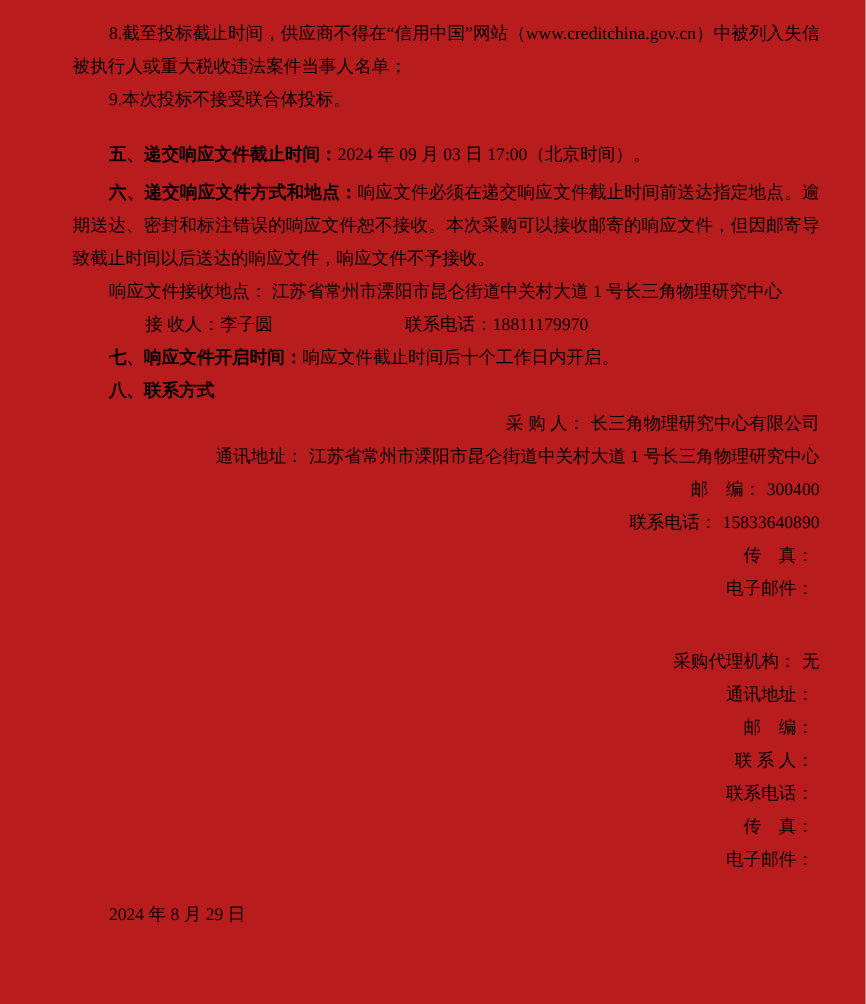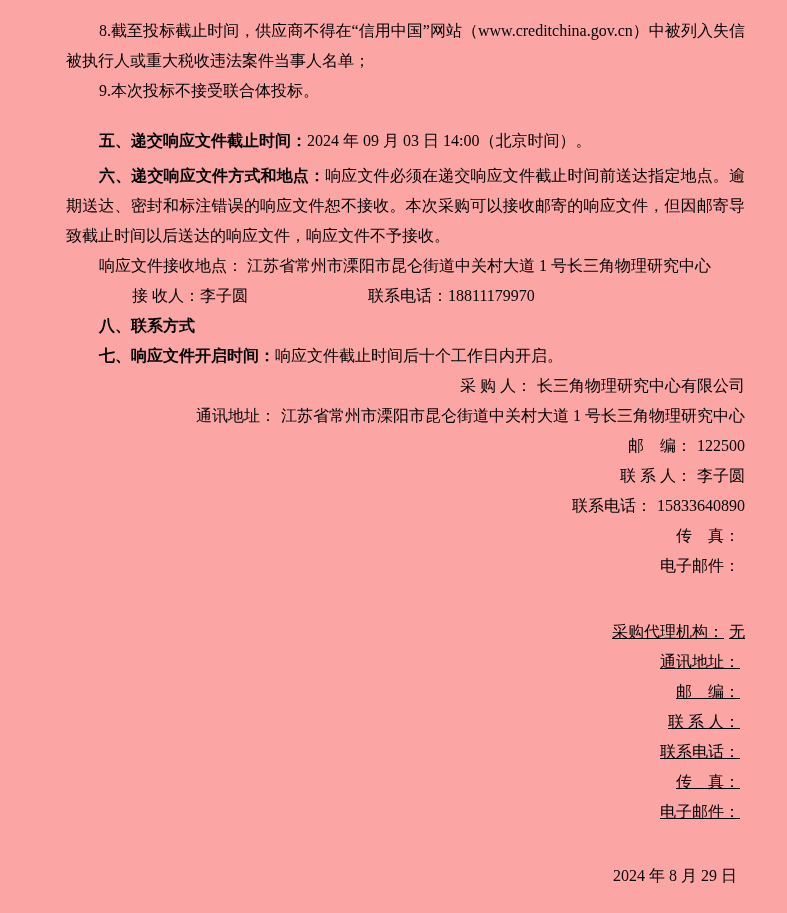--- a/index.html
+++ b/index.html
@@ -9,7 +9,7 @@
     height: 913px;
     box-sizing: border-box;
     padding: 16px 42px 0 66px;
-    background: #fca5a5;
+    background: #b91c1c;
     color: #000000;
     font-family: "Liberation Serif", "DejaVu Serif", serif;
     font-size: 16px;

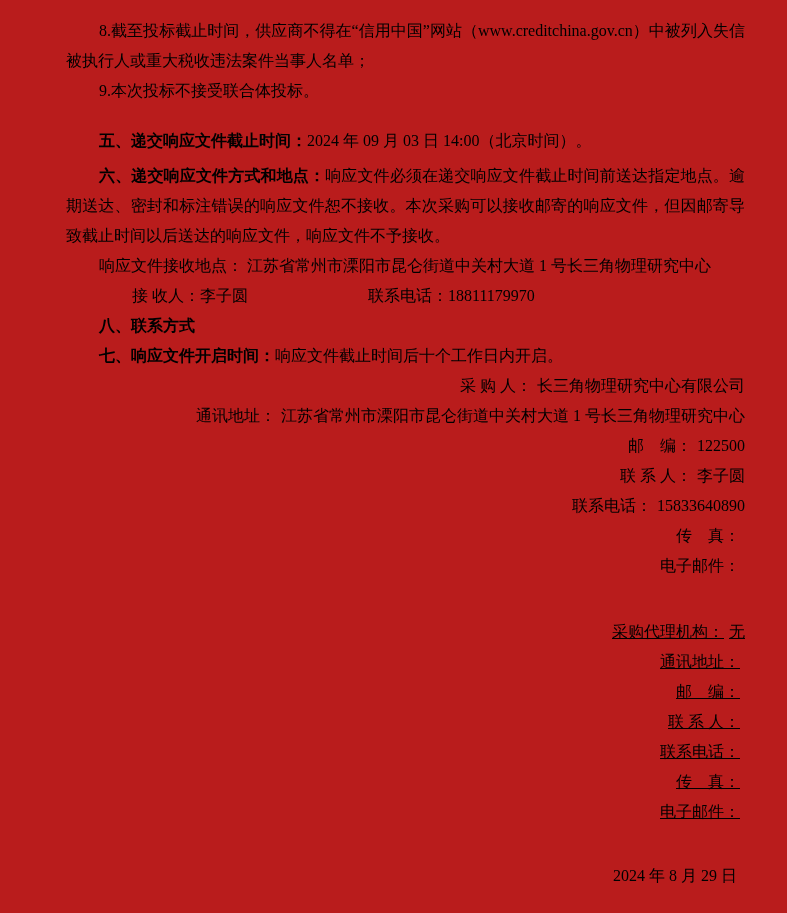--- a/index.html
+++ b/index.html
@@ -54,7 +54,7 @@
   </p>
 
   <p class="para mt-sec">
-    <span class="sec-label">五、递交响应文件截止时间：</span><span>2024 年 09 月 03 日 14:00（北京时间）。</span>
+    <span class="sec-label">五、递交响应文件截止时间：</span><span>2024 年 09 月 03 日 17:00（北京时间）。</span>
   </p>
 
   <p class="para mt-small">

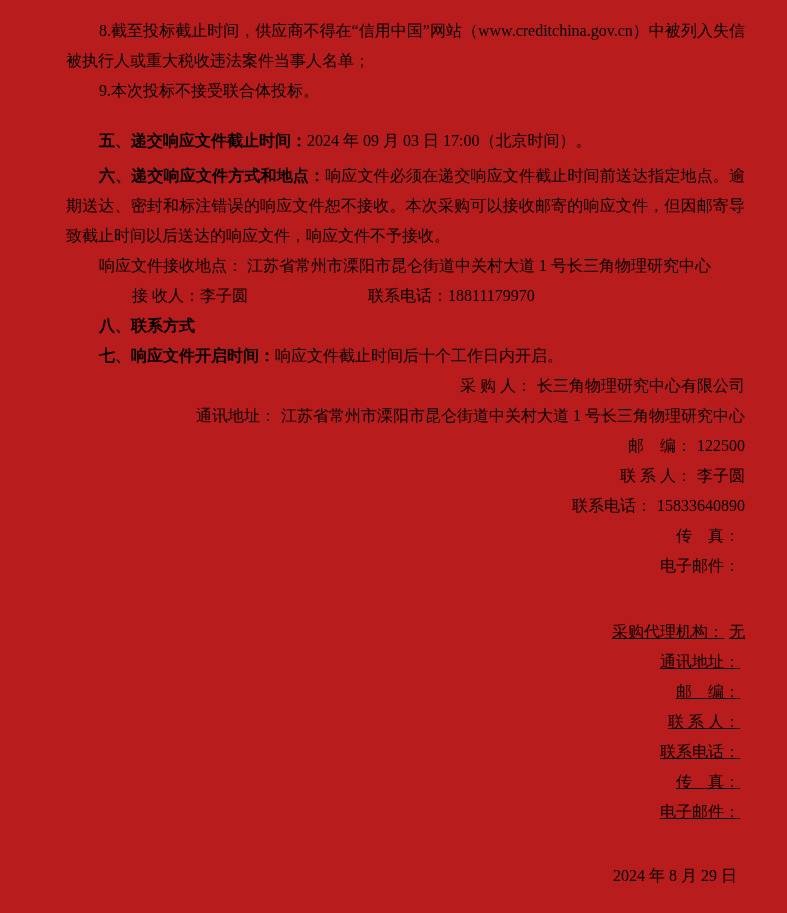--- a/index.html
+++ b/index.html
@@ -70,11 +70,11 @@
   </p>
 
   <p class="para">
-    <span class="sec-label">八、联系方式</span>
+    <span class="sec-label">七、响应文件开启时间：</span><span>响应文件截止时间后十个工作日内开启。</span>
   </p>
 
   <p class="para">
-    <span class="sec-label">七、响应文件开启时间：</span><span>响应文件截止时间后十个工作日内开启。</span>
+    <span class="sec-label">八、联系方式</span>
   </p>
 
   <div class="contact-block">

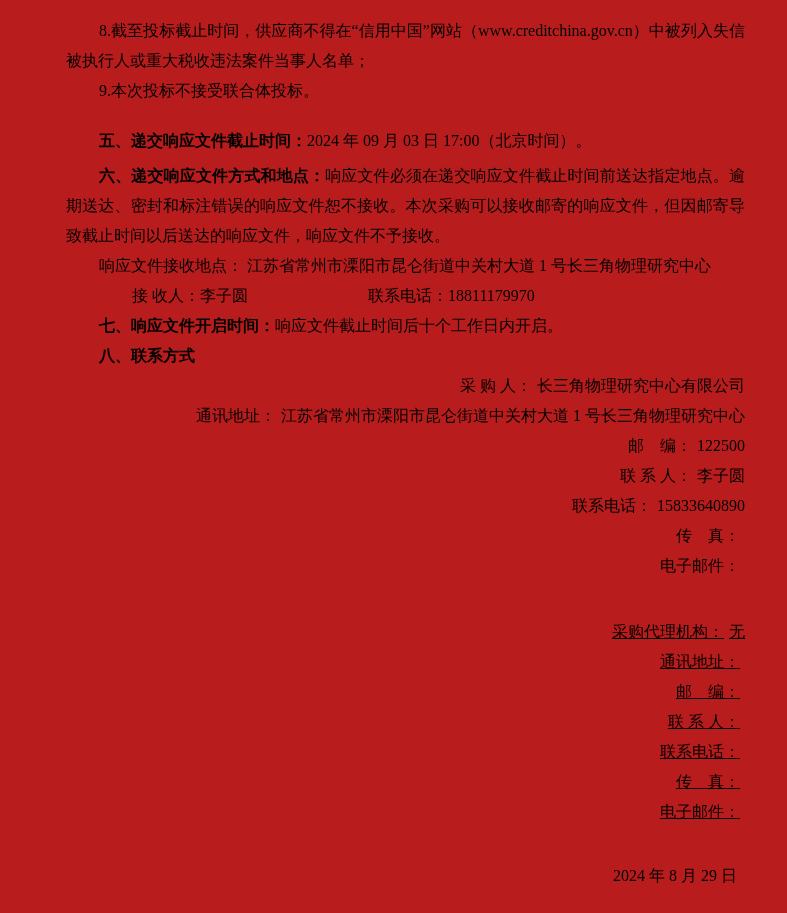--- a/index.html
+++ b/index.html
@@ -80,7 +80,7 @@
   <div class="contact-block">
     <p class="crow"><span class="label">采 购 人：</span><span class="value">长三角物理研究中心有限公司</span></p>
     <p class="crow"><span class="label">通讯地址：</span><span class="value">江苏省常州市溧阳市昆仑街道中关村大道 1 号长三角物理研究中心</span></p>
-    <p class="crow"><span class="label">邮    编：</span><span class="value">122500</span></p>
+    <p class="crow"><span class="label">邮    编：</span><span class="value">300400</span></p>
     <p class="crow"><span class="label">联 系 人：</span><span class="value">李子圆</span></p>
     <p class="crow"><span class="label">联系电话：</span><span class="value">15833640890</span></p>
     <p class="crow"><span class="label">传    真：</span><span class="value"></span></p>

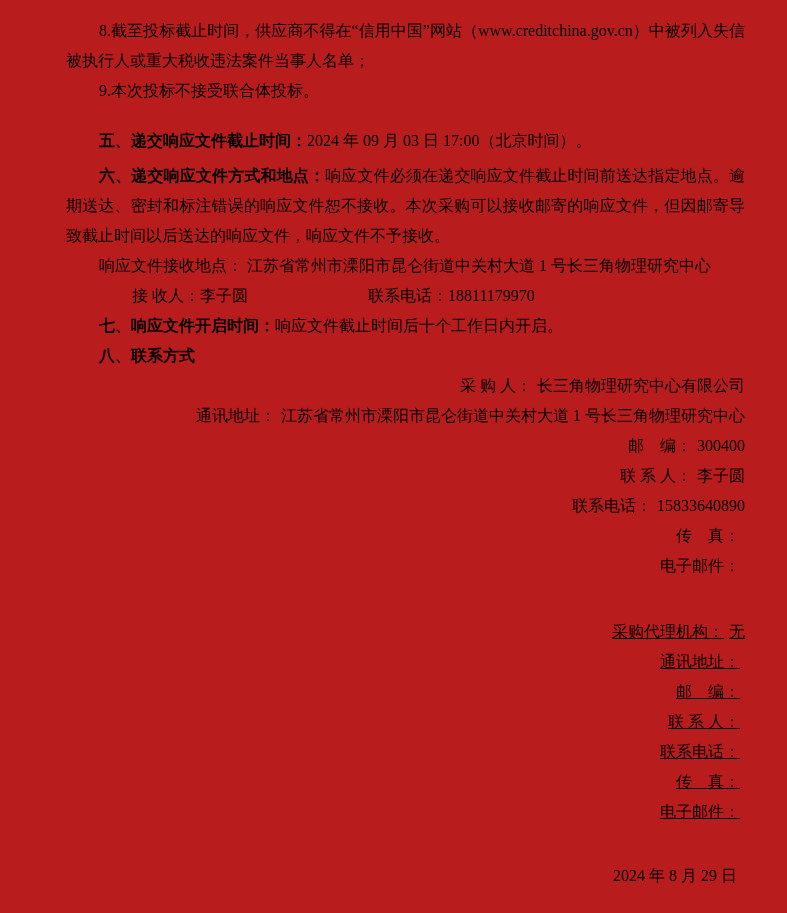--- a/index.html
+++ b/index.html
@@ -81,7 +81,6 @@
     <p class="crow"><span class="label">采 购 人：</span><span class="value">长三角物理研究中心有限公司</span></p>
     <p class="crow"><span class="label">通讯地址：</span><span class="value">江苏省常州市溧阳市昆仑街道中关村大道 1 号长三角物理研究中心</span></p>
     <p class="crow"><span class="label">邮    编：</span><span class="value">300400</span></p>
-    <p class="crow"><span class="label">联 系 人：</span><span class="value">李子圆</span></p>
     <p class="crow"><span class="label">联系电话：</span><span class="value">15833640890</span></p>
     <p class="crow"><span class="label">传    真：</span><span class="value"></span></p>
     <p class="crow"><span class="label">电子邮件：</span><span class="value"></span></p>

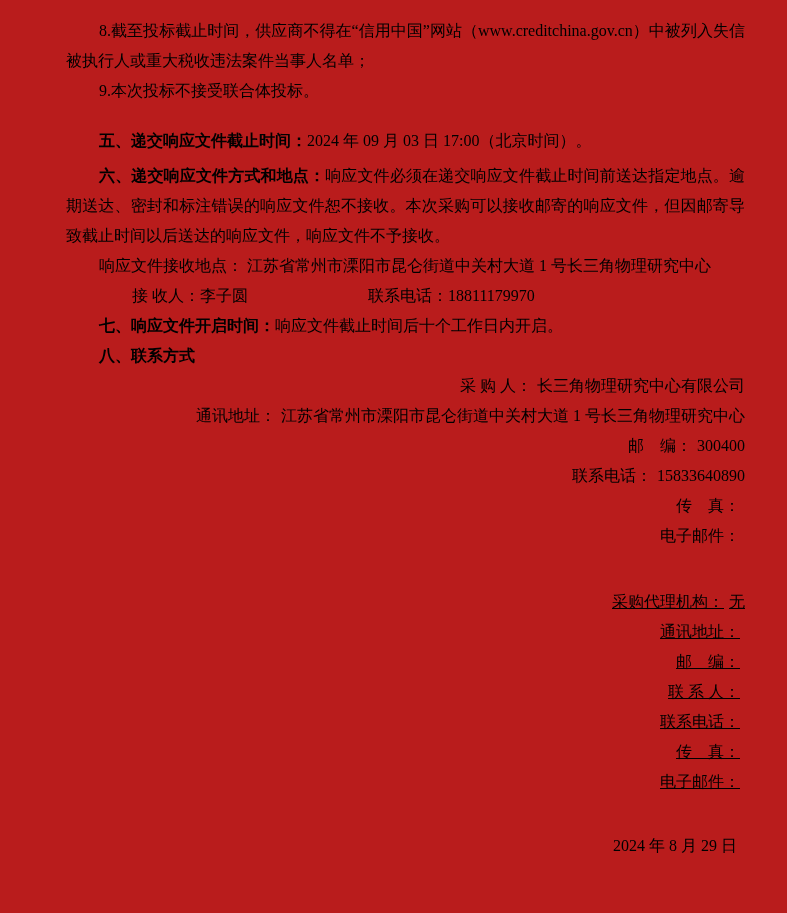--- a/index.html
+++ b/index.html
@@ -30,7 +30,7 @@
   .mt-small { margin-top: 5px; }
   .receiver-left { display: inline-block; width: 269px; }
   .contact-block { margin-left: 69px; text-align: right; }
-  .contact-block.second { margin-top: 36px; text-decoration: underline; }
+  .contact-block.second { margin-top: 36px; }
   .crow { margin: 0; white-space: pre-wrap; }
   .crow .label { white-space: pre; }
   .crow .value { padding-left: 5px; white-space: pre; }

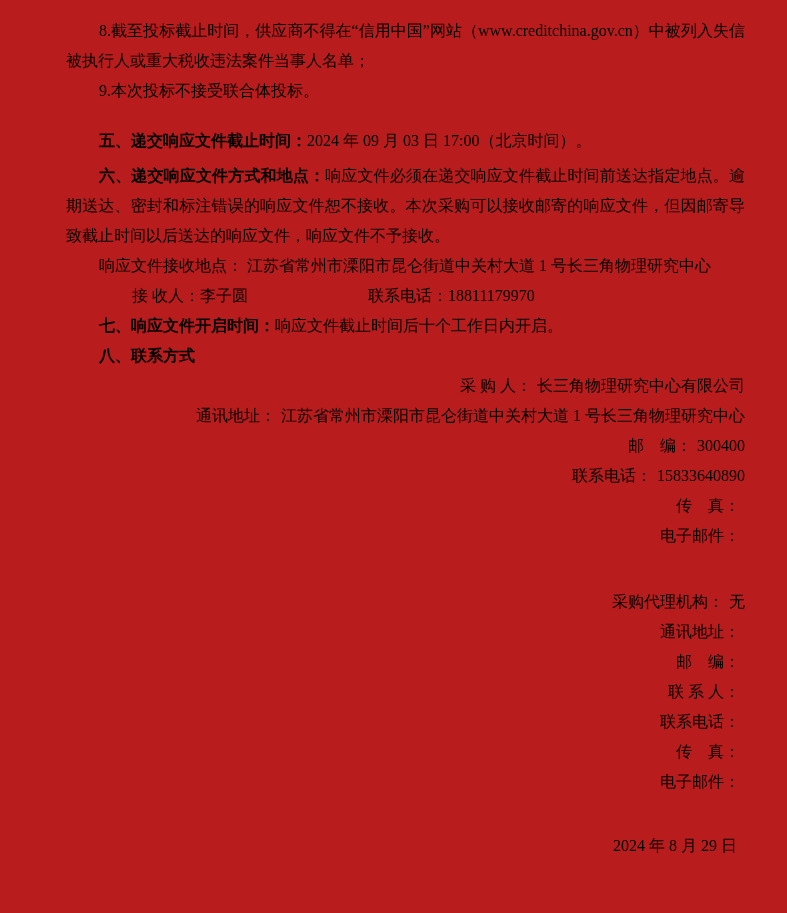--- a/index.html
+++ b/index.html
@@ -35,8 +35,7 @@
   .crow .label { white-space: pre; }
   .crow .value { padding-left: 5px; white-space: pre; }
   .doc-date {
-    margin-top: 34px;
-    text-align: right;
+    margin-top: 20px;
     padding-right: 8px;
   }
 </style>

